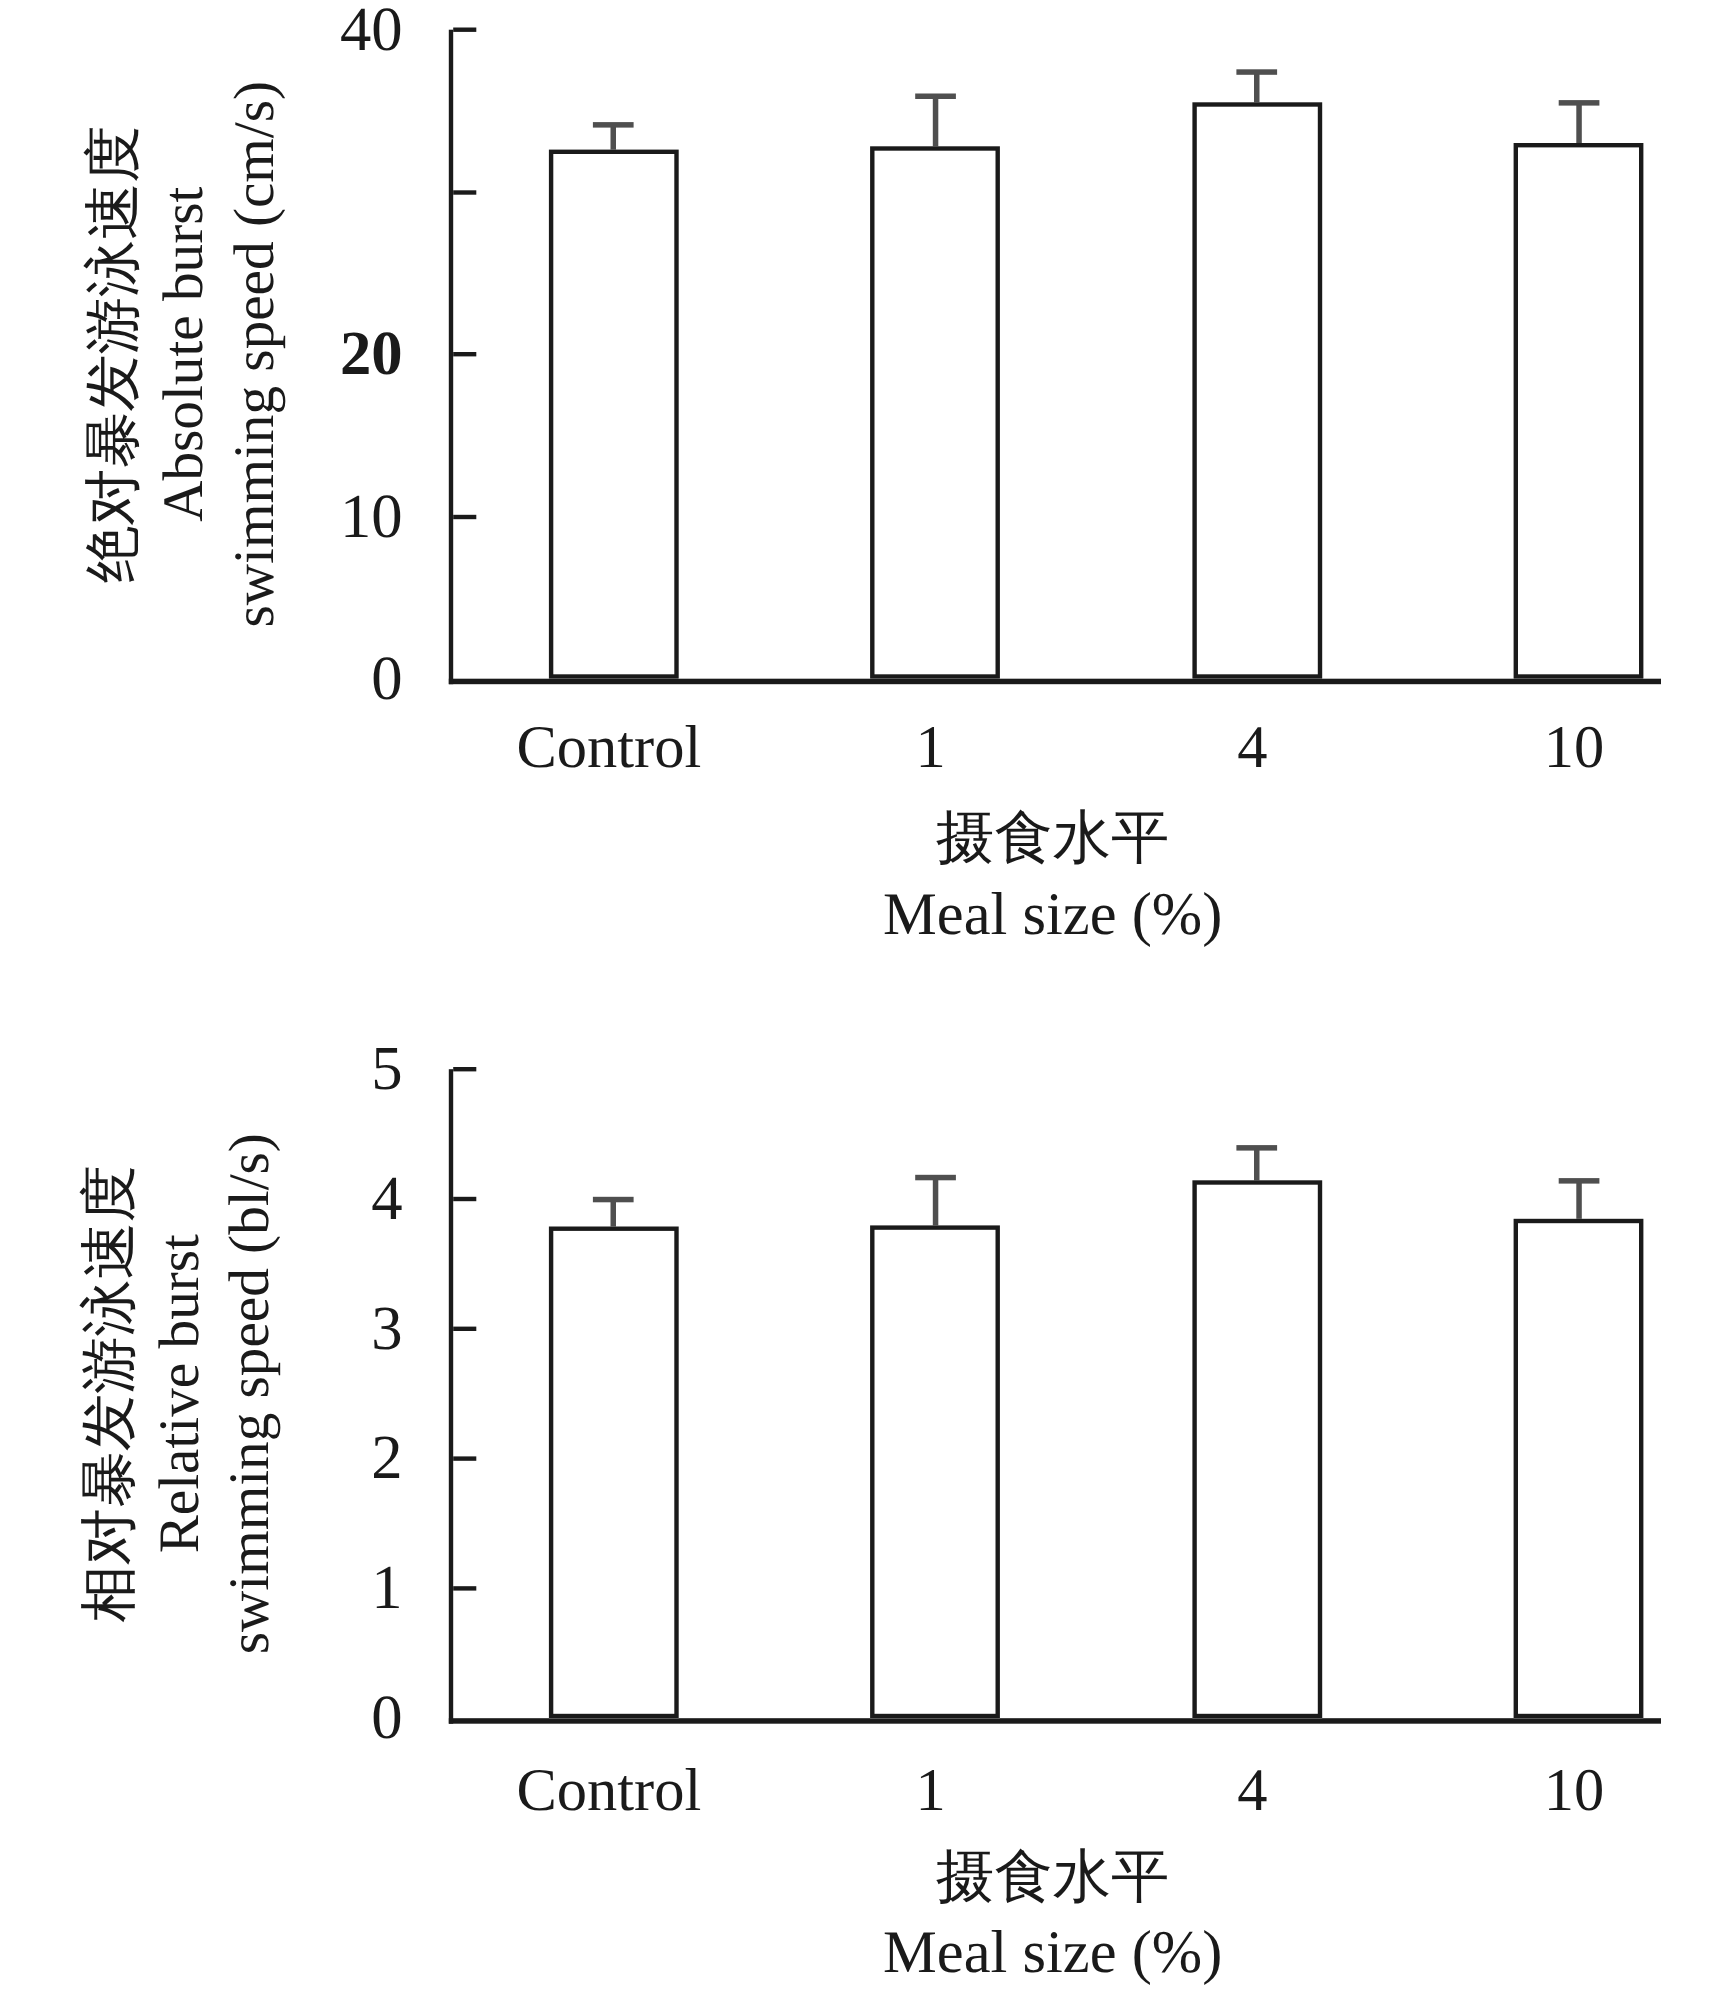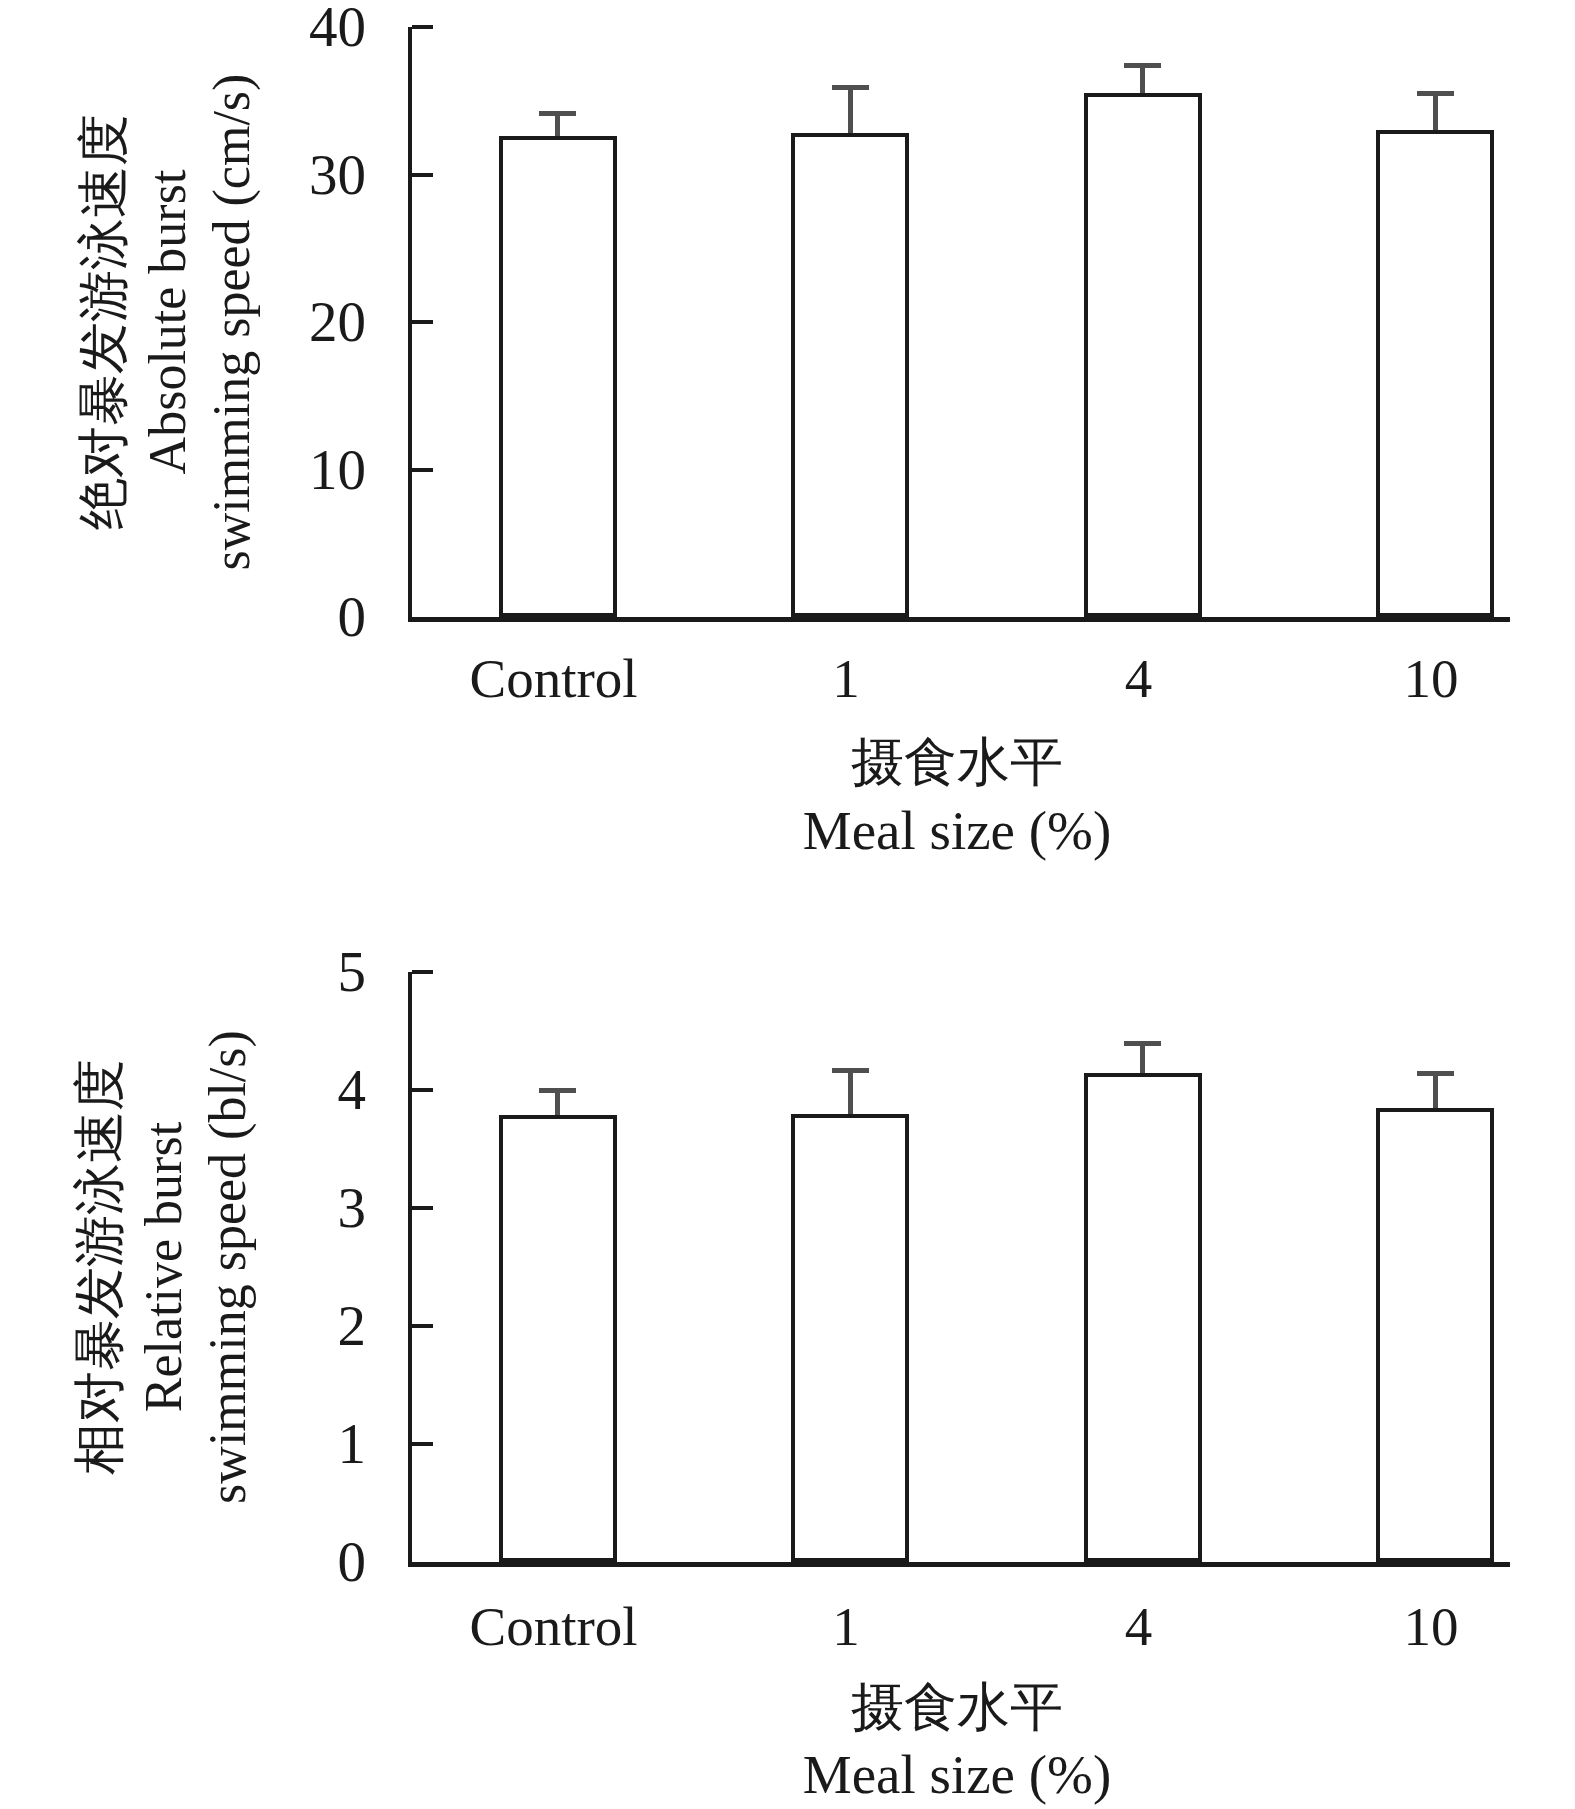--- a/index.html
+++ b/index.html
@@ -157,7 +157,6 @@
 <div class="ytick-label" style="left: 186px; top: 582px;">0</div>
     <div class="ytick-label" style="left: 186px; top: 434.5px;">10</div>
     <div class="ytick-label" style="left: 186px; top: 287px;">20</div>
-    <div class="ytick-label" style="left: 186px; top: 139.5px;">30</div>
     <div class="ytick-label" style="left: 186px; top: -8px;">40</div>
     <div class="xtick-label" style="left: 403.5px; top: 648px;">Control</div>
     <div class="xtick-label" style="left: 696px; top: 648px;">1</div>

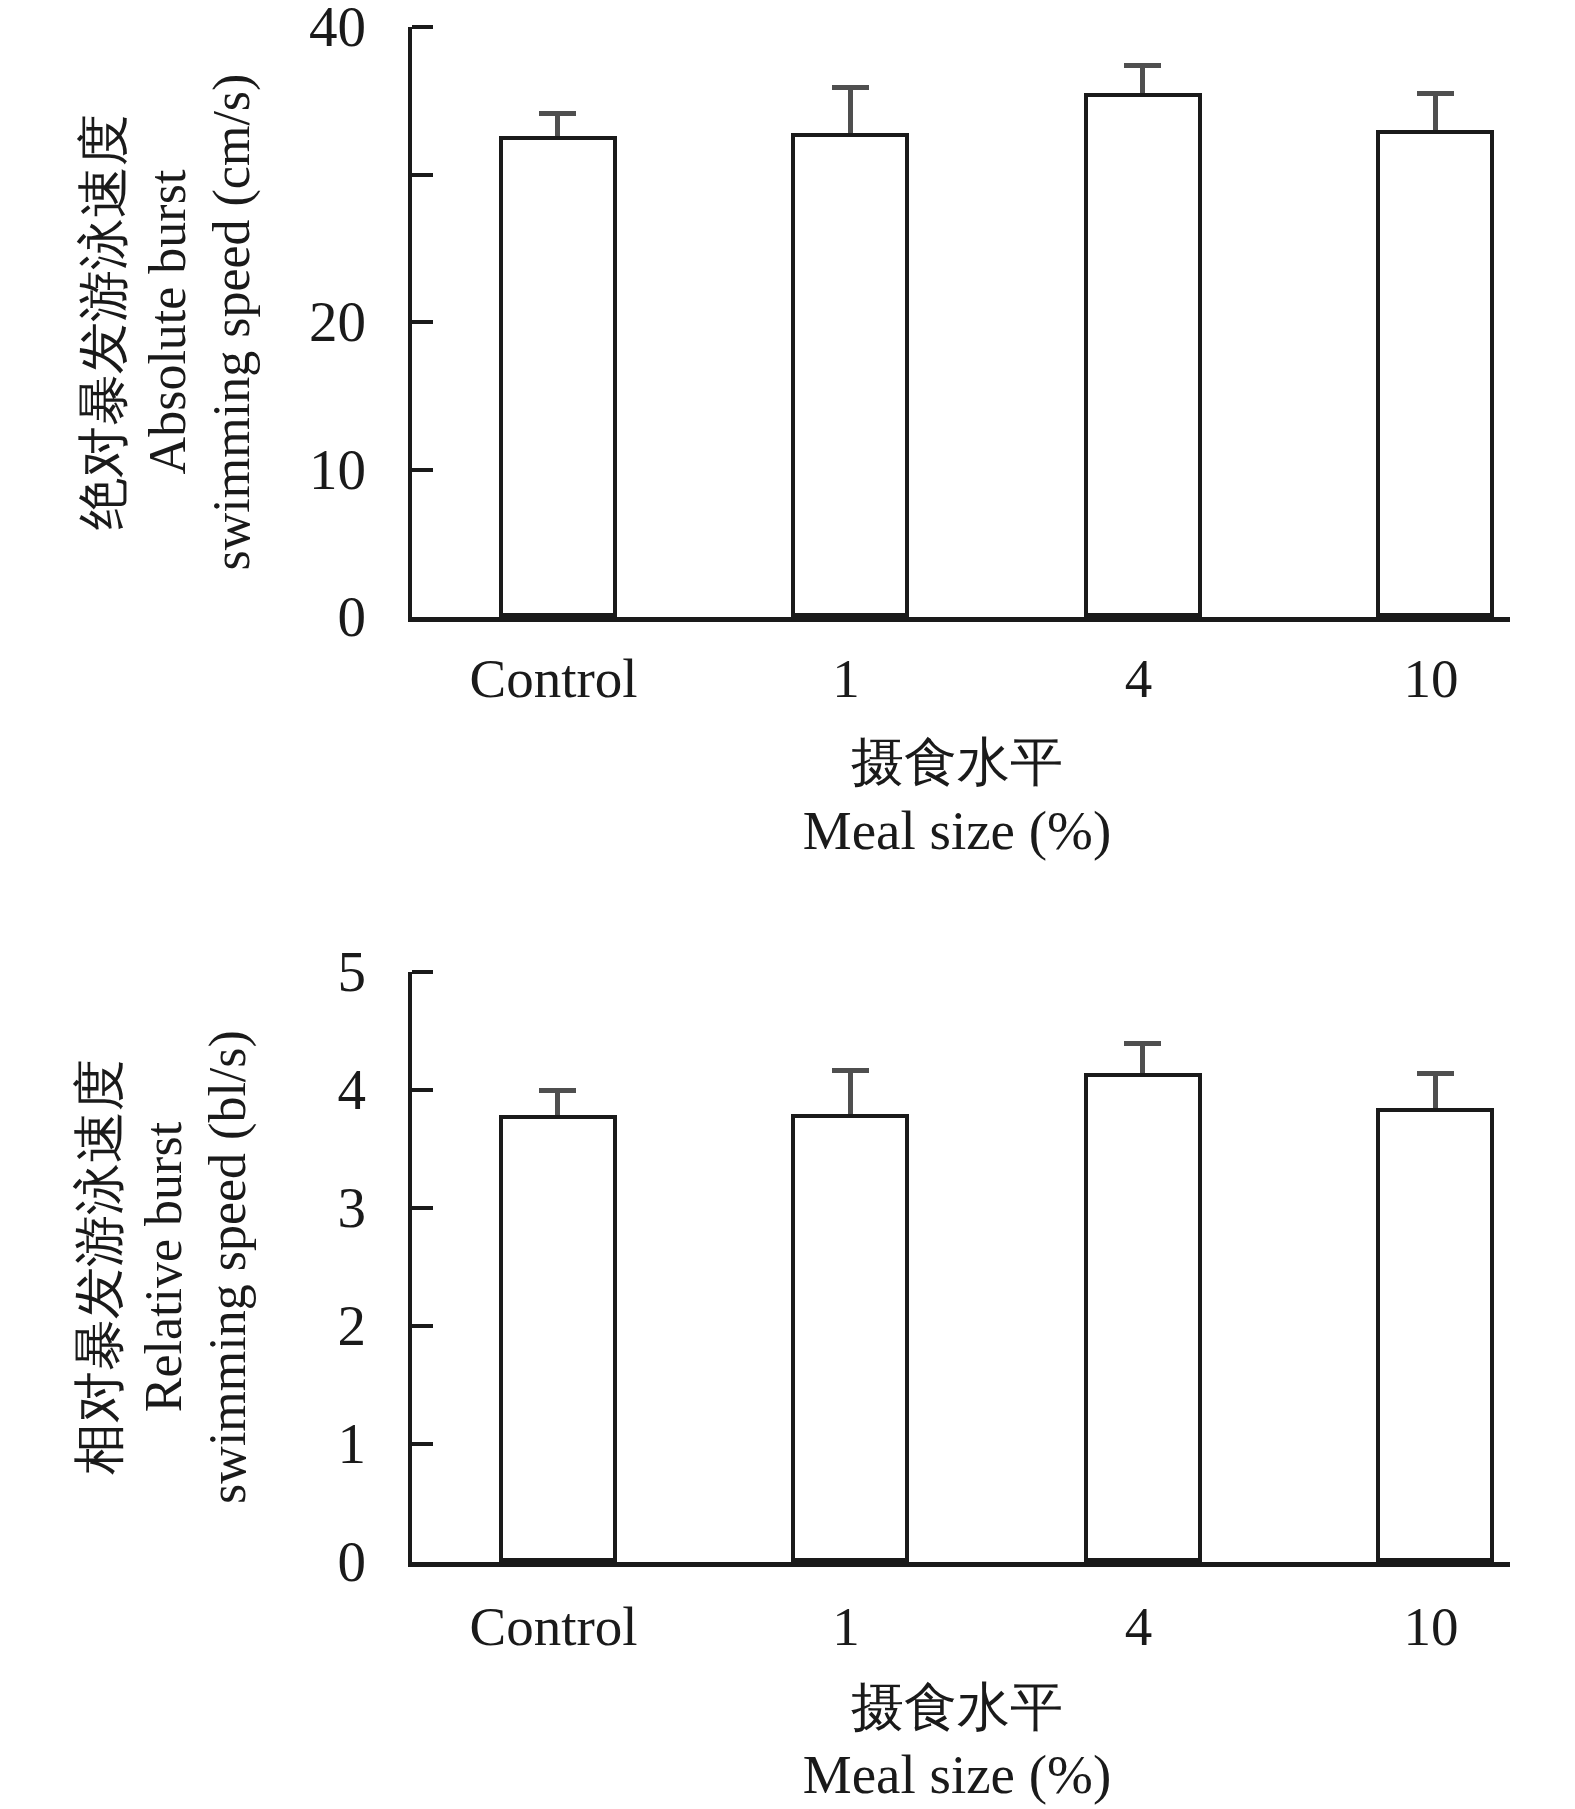--- a/index.html
+++ b/index.html
@@ -156,7 +156,7 @@
 
 <div class="ytick-label" style="left: 186px; top: 582px;">0</div>
     <div class="ytick-label" style="left: 186px; top: 434.5px;">10</div>
-    <div class="ytick-label" style="left: 186px; top: 287px;">20</div>
+    <div class="ytick-label" style="left: 186px; top: 287px; font-weight: bold;">20</div>
     <div class="ytick-label" style="left: 186px; top: -8px;">40</div>
     <div class="xtick-label" style="left: 403.5px; top: 648px;">Control</div>
     <div class="xtick-label" style="left: 696px; top: 648px;">1</div>

